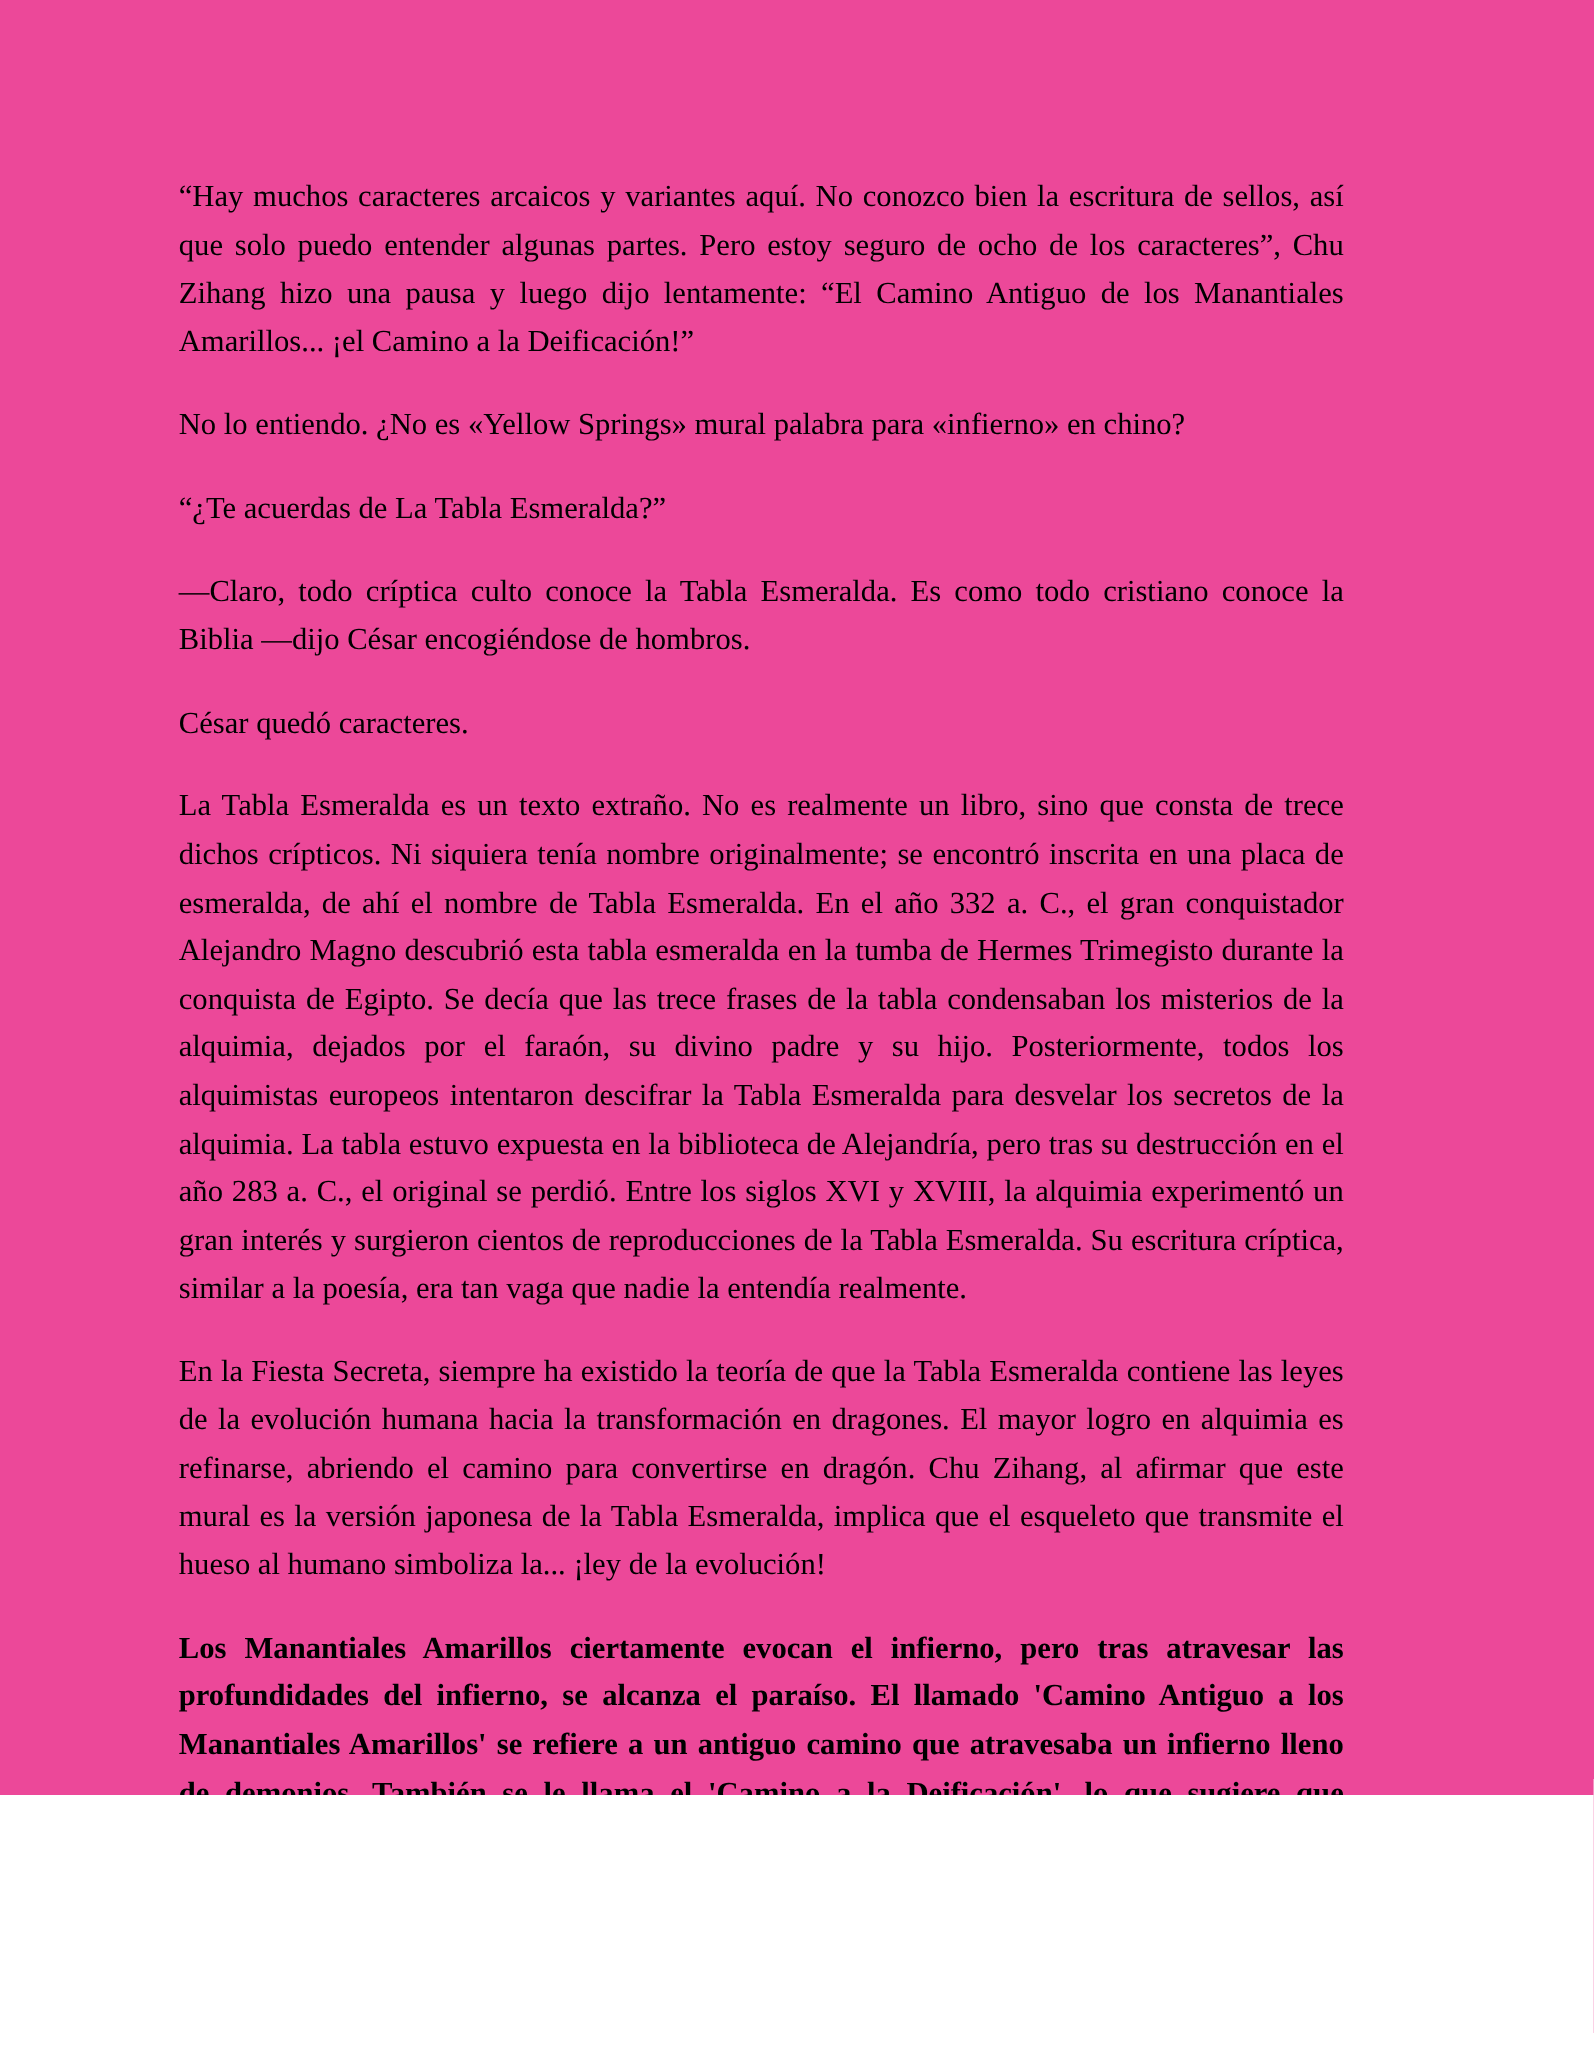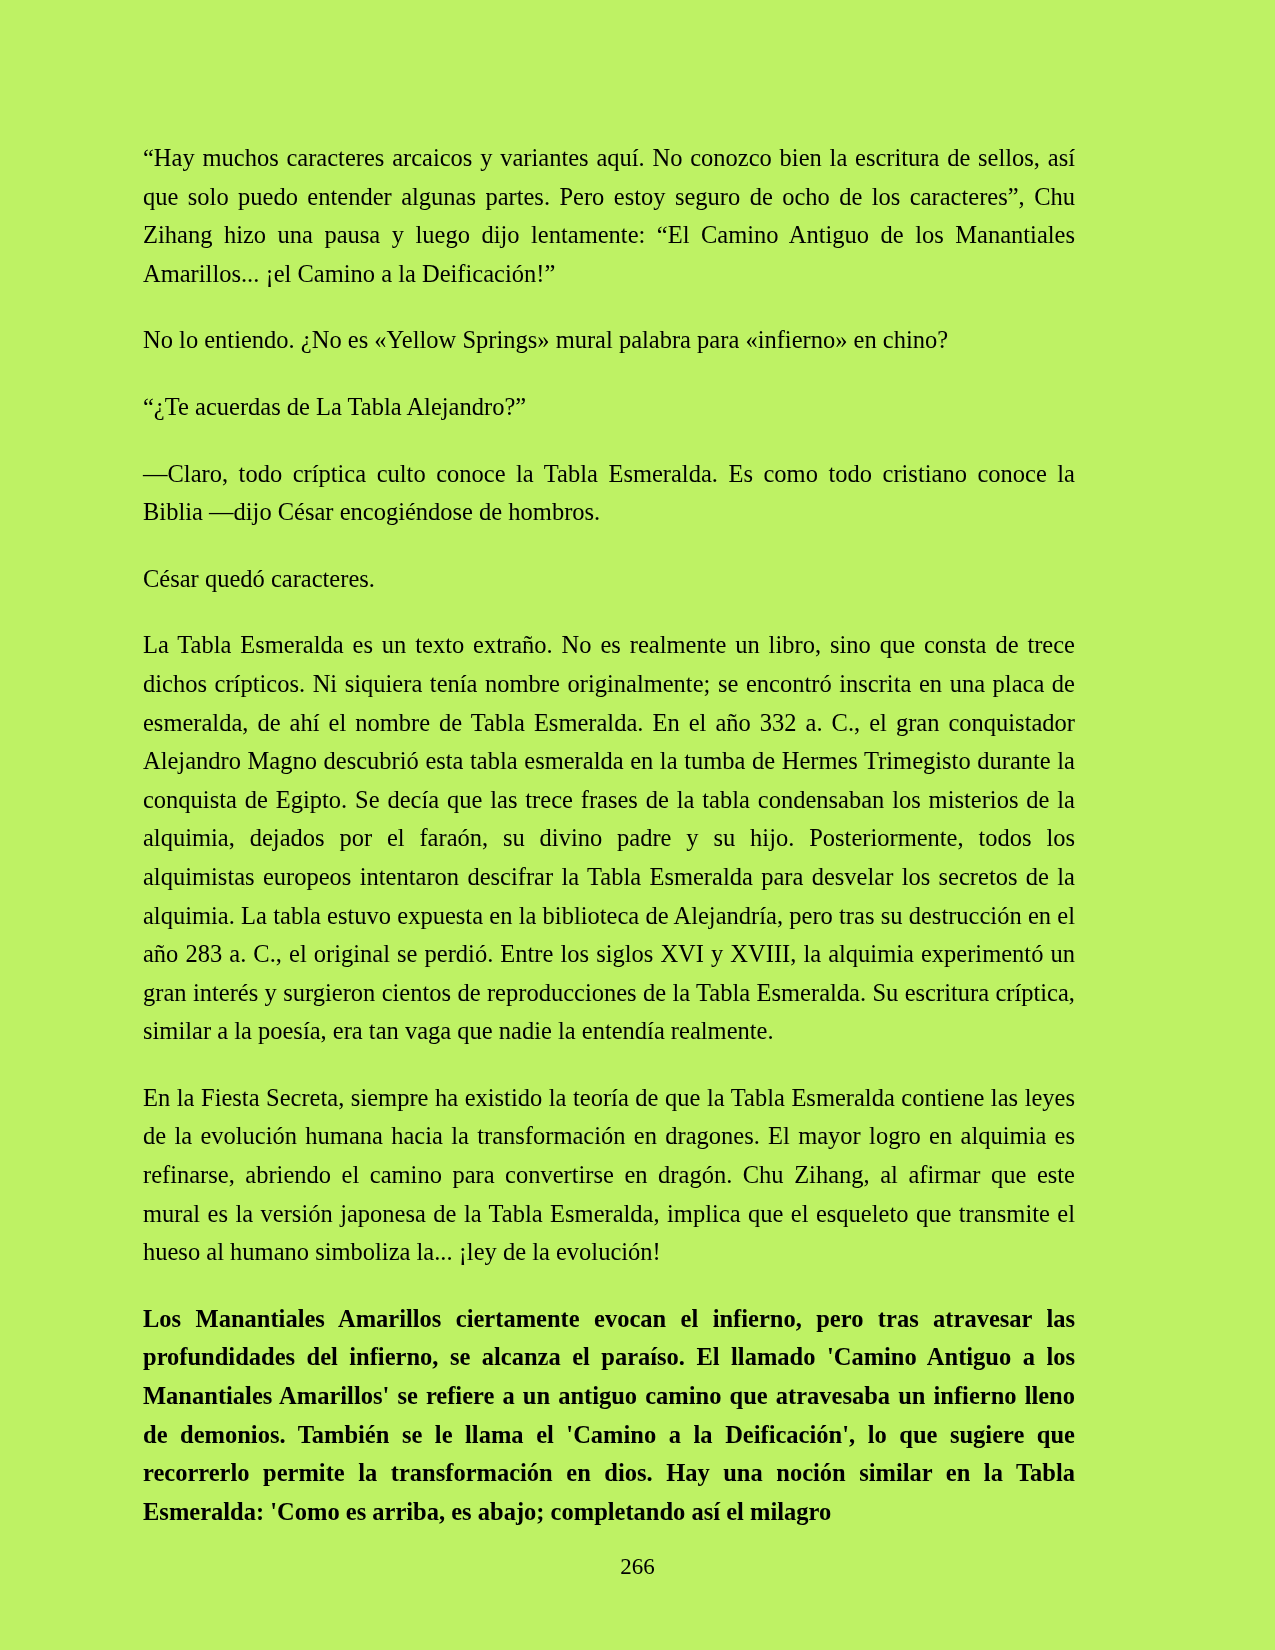--- a/index.html
+++ b/index.html
@@ -14,8 +14,8 @@
   .page {
     position: relative;
     width: 1275px;
-    height: 1650px;
-    background: #bef264;
+    height: 1436px;
+    background: #ec4899;
     box-sizing: border-box;
     overflow: hidden;
   }

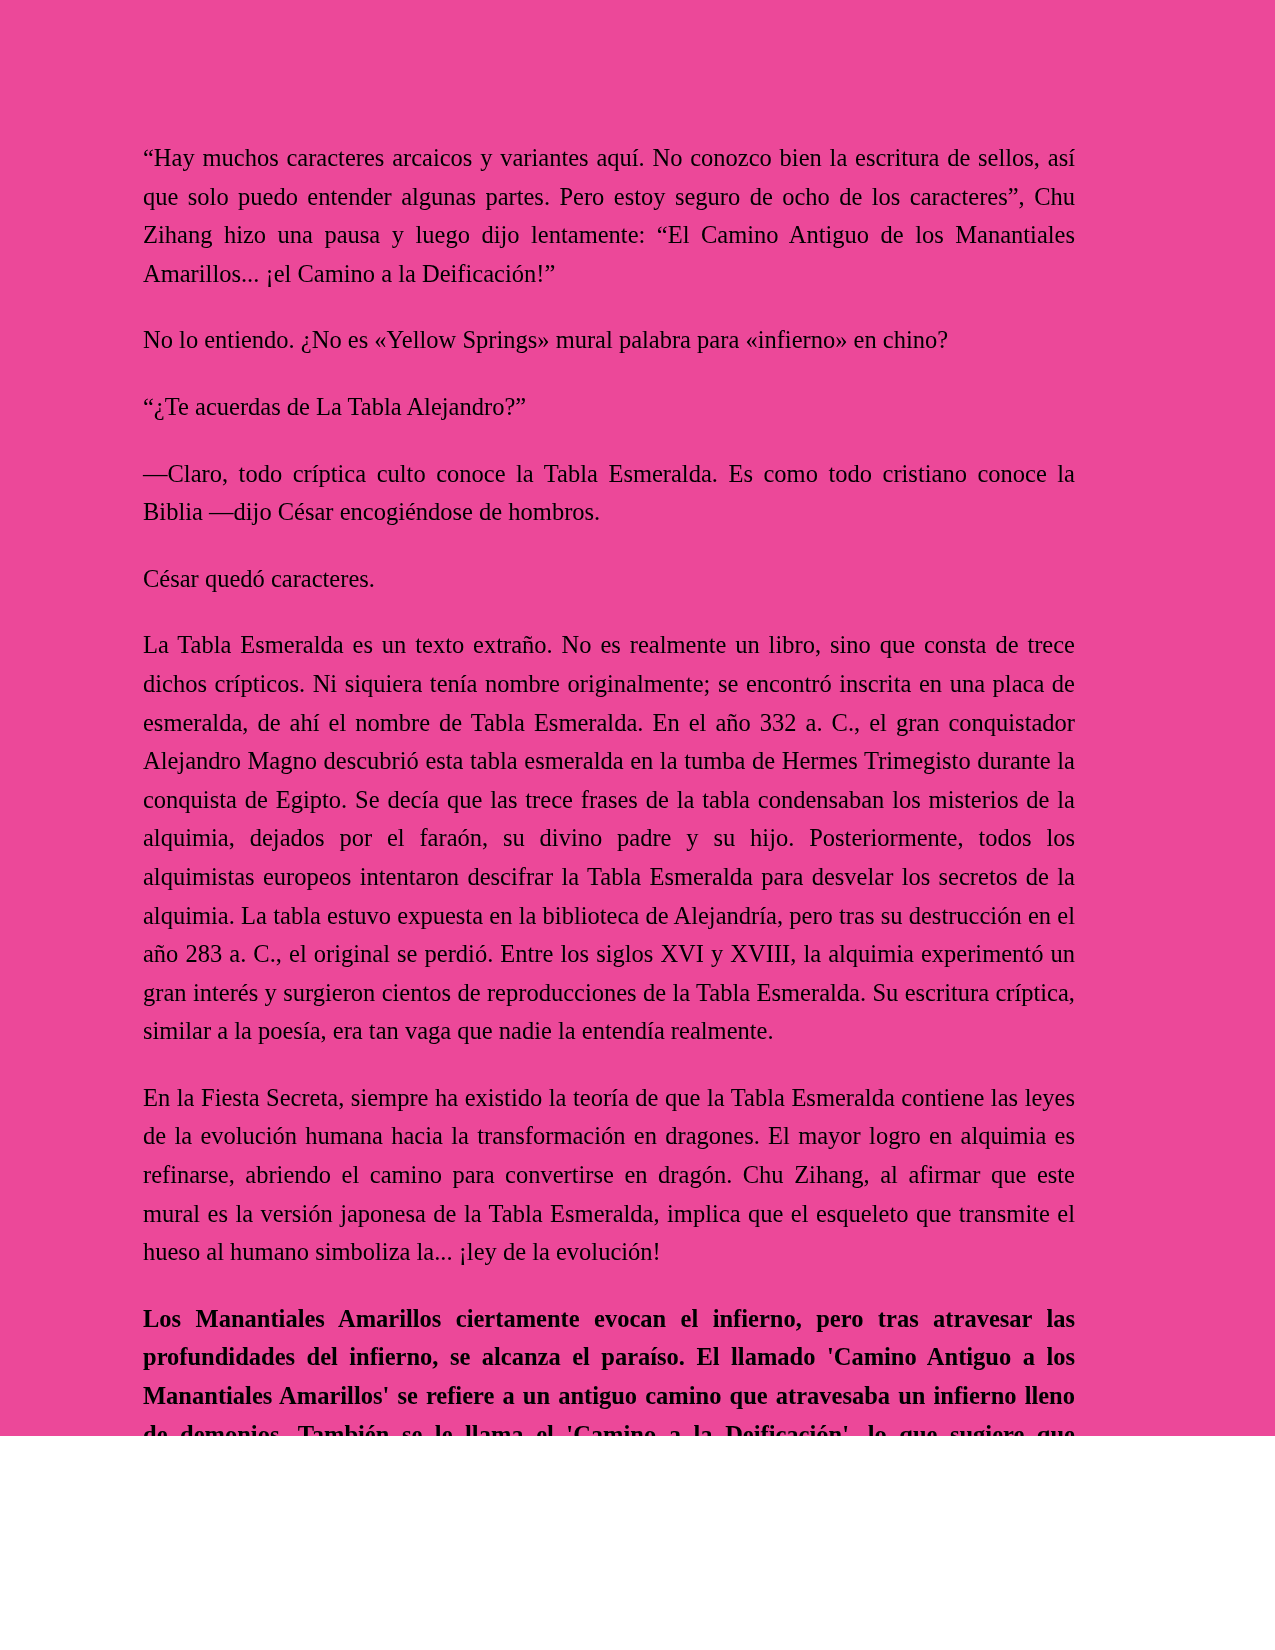--- a/index.html
+++ b/index.html
@@ -60,7 +60,7 @@
   <div class="text-block">
     <p class="para">“Hay muchos caracteres arcaicos y variantes aquí. No conozco bien la escritura de sellos, así que solo puedo entender algunas partes. Pero estoy seguro de ocho de los caracteres”, Chu Zihang hizo una pausa y luego dijo lentamente: “El Camino Antiguo de los Manantiales Amarillos... ¡el Camino a la Deificación!”</p>
     <p class="para">No lo entiendo. ¿No es «Yellow Springs» mural palabra para «infierno» en chino?</p>
-    <p class="para">“¿Te acuerdas de La Tabla Alejandro?”</p>
+    <p class="para">“¿Te acuerdas de La Tabla Esmeralda?”</p>
     <p class="para">—Claro, todo críptica culto conoce la Tabla Esmeralda. Es como todo cristiano conoce la Biblia —dijo César encogiéndose de hombros.</p>
     <p class="para">César quedó caracteres.</p>
     <p class="para">La Tabla Esmeralda es un texto extraño. No es realmente un libro, sino que consta de trece dichos crípticos. Ni siquiera tenía nombre originalmente; se encontró inscrita en una placa de esmeralda, de ahí el nombre de Tabla Esmeralda. En el año 332 a. C., el gran conquistador Alejandro Magno descubrió esta tabla esmeralda en la tumba de Hermes Trimegisto durante la conquista de Egipto. Se decía que las trece frases de la tabla condensaban los misterios de la alquimia, dejados por el faraón, su divino padre y su hijo. Posteriormente, todos los alquimistas europeos intentaron descifrar la Tabla Esmeralda para desvelar los secretos de la alquimia. La tabla estuvo expuesta en la biblioteca de Alejandría, pero tras su destrucción en el año 283 a. C., el original se perdió. Entre los siglos XVI y XVIII, la alquimia experimentó un gran interés y surgieron cientos de reproducciones de la Tabla Esmeralda. Su escritura críptica, similar a la poesía, era tan vaga que nadie la entendía realmente.</p>

